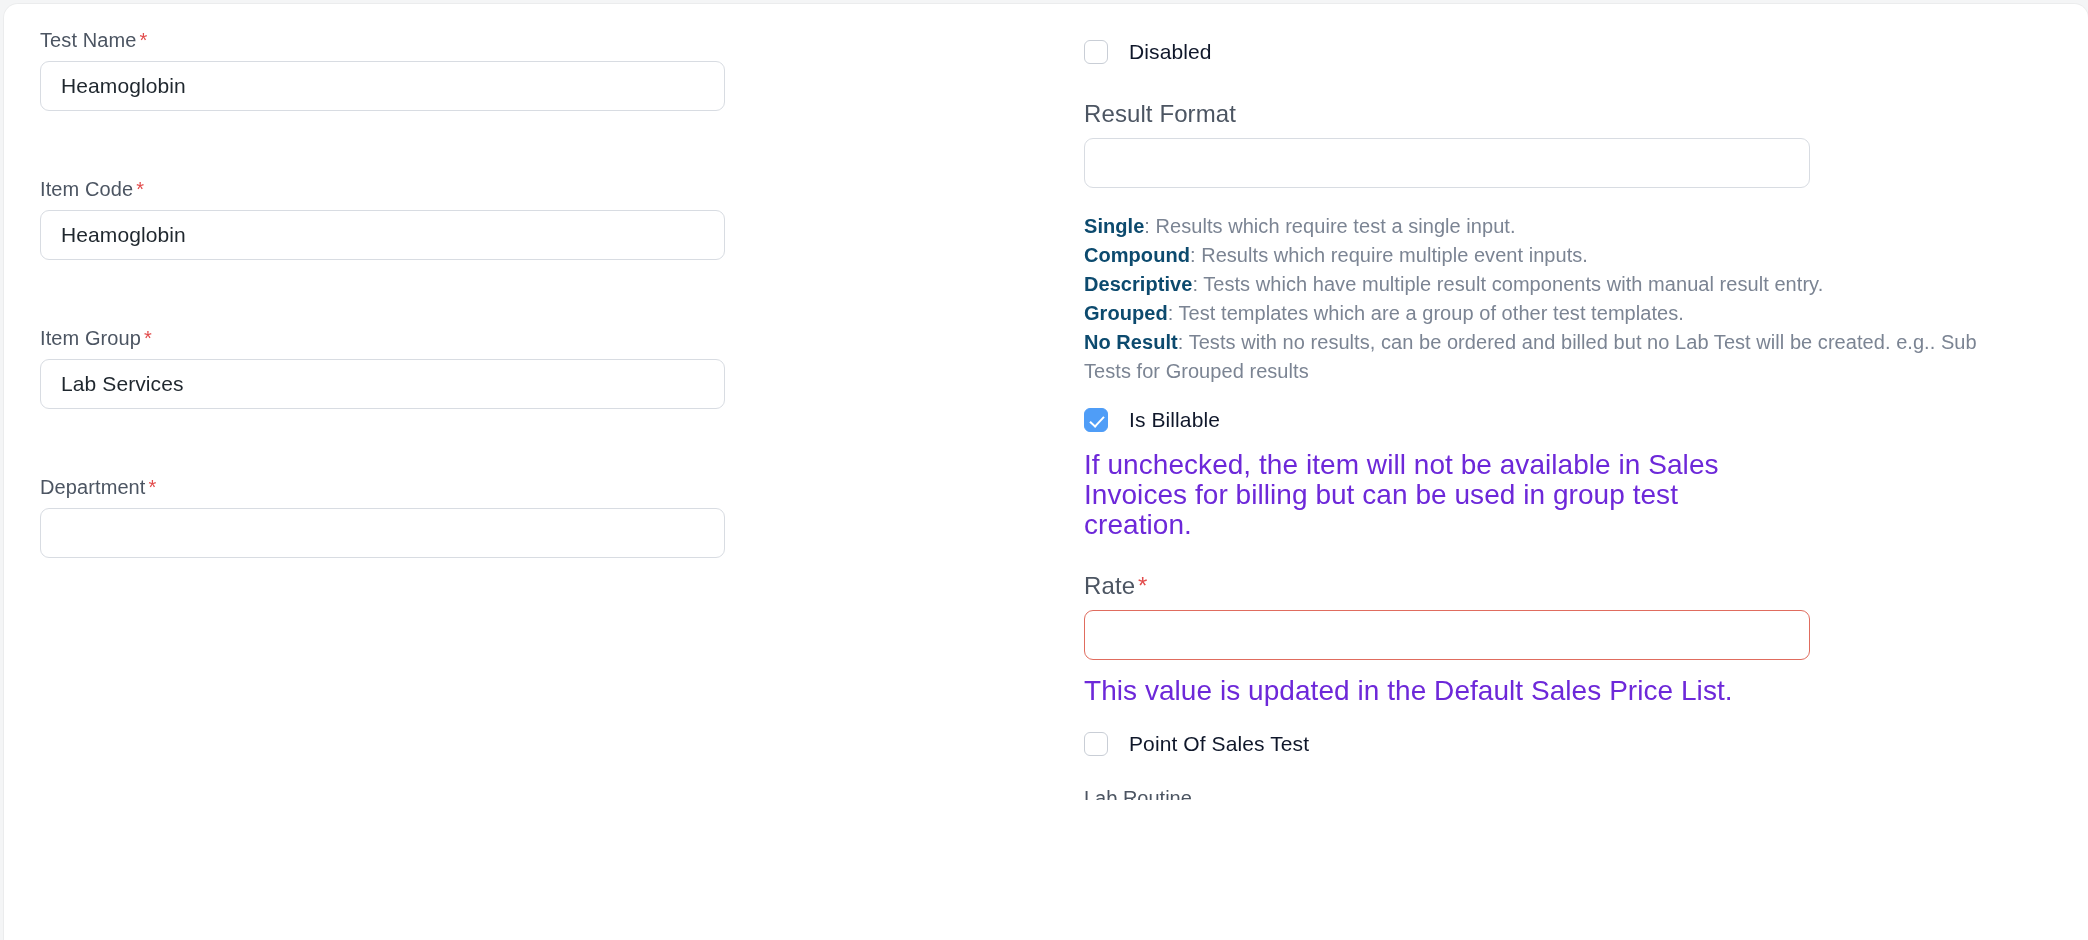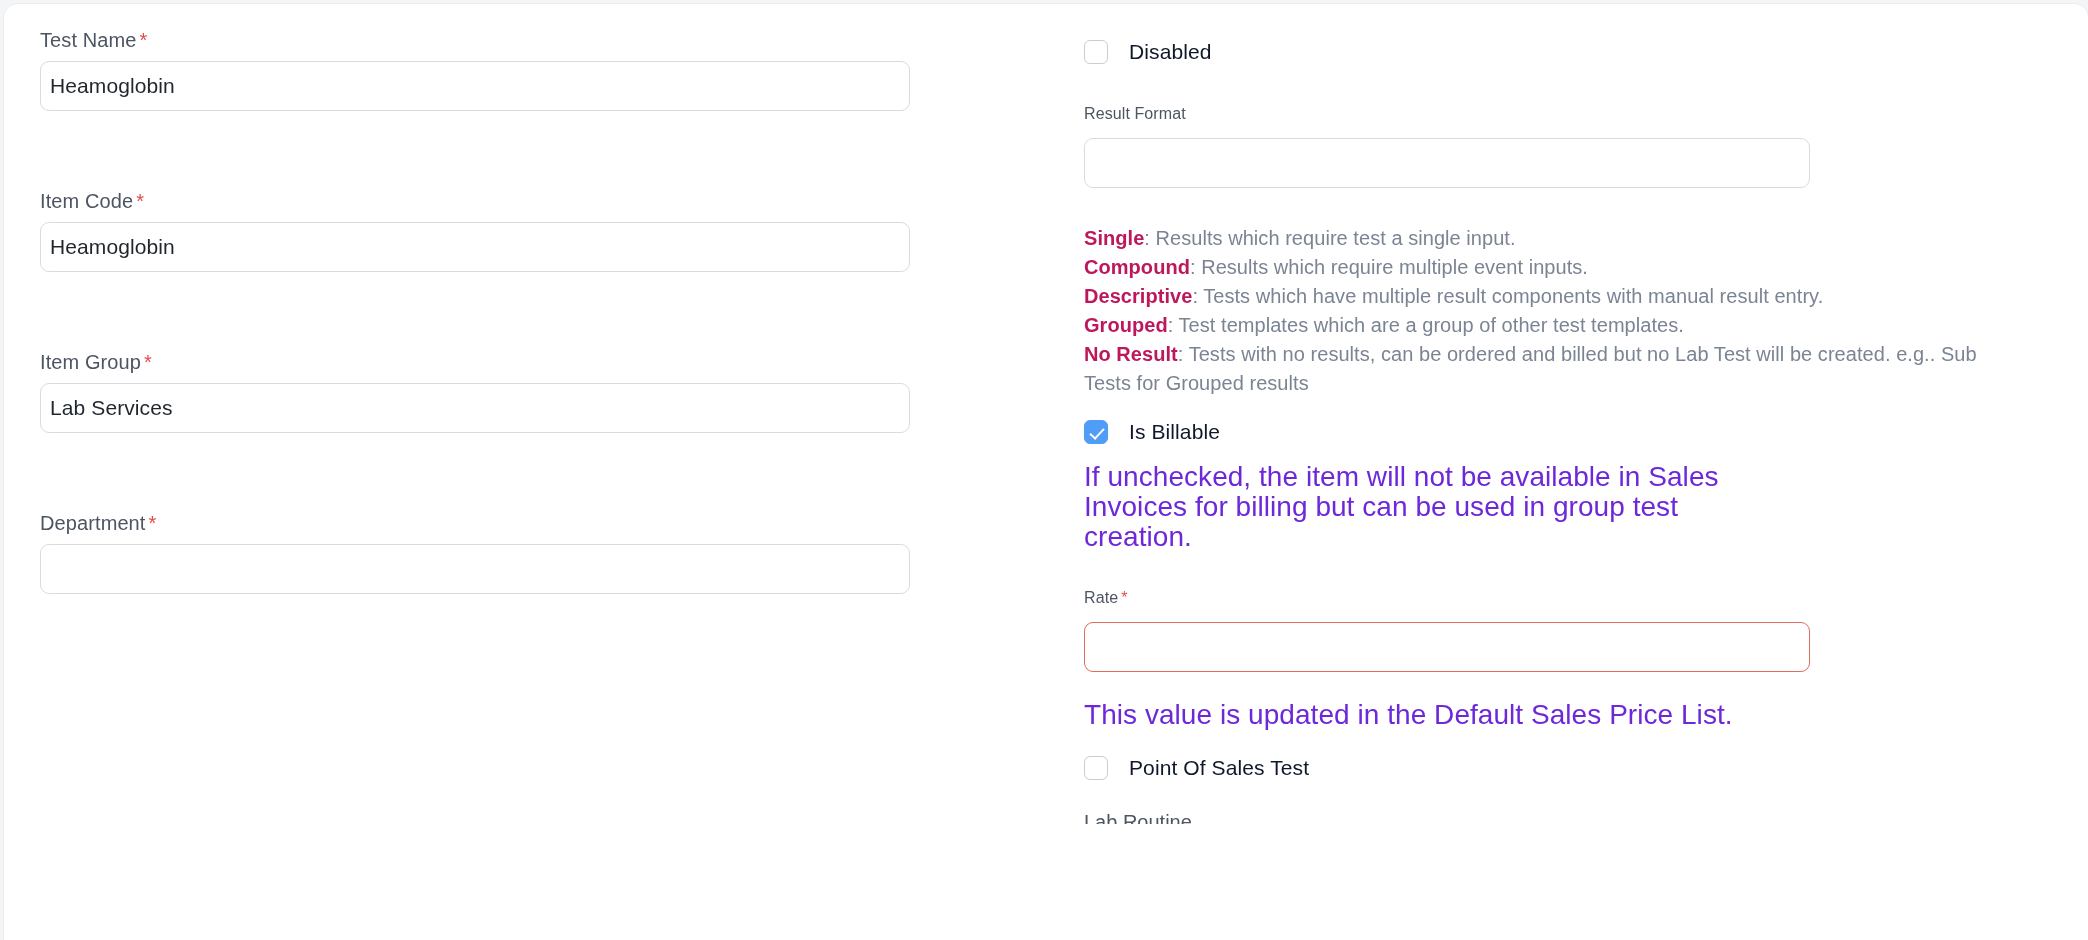--- a/index.html
+++ b/index.html
@@ -55,7 +55,7 @@
   .col-right { width: 1048px; padding: 24px 60px 0 44px; }
 
   
-  .field { margin-bottom: 16px; }
+  .field { margin-bottom: 4px; }
 
   .field-label {
     font-size: 20px;

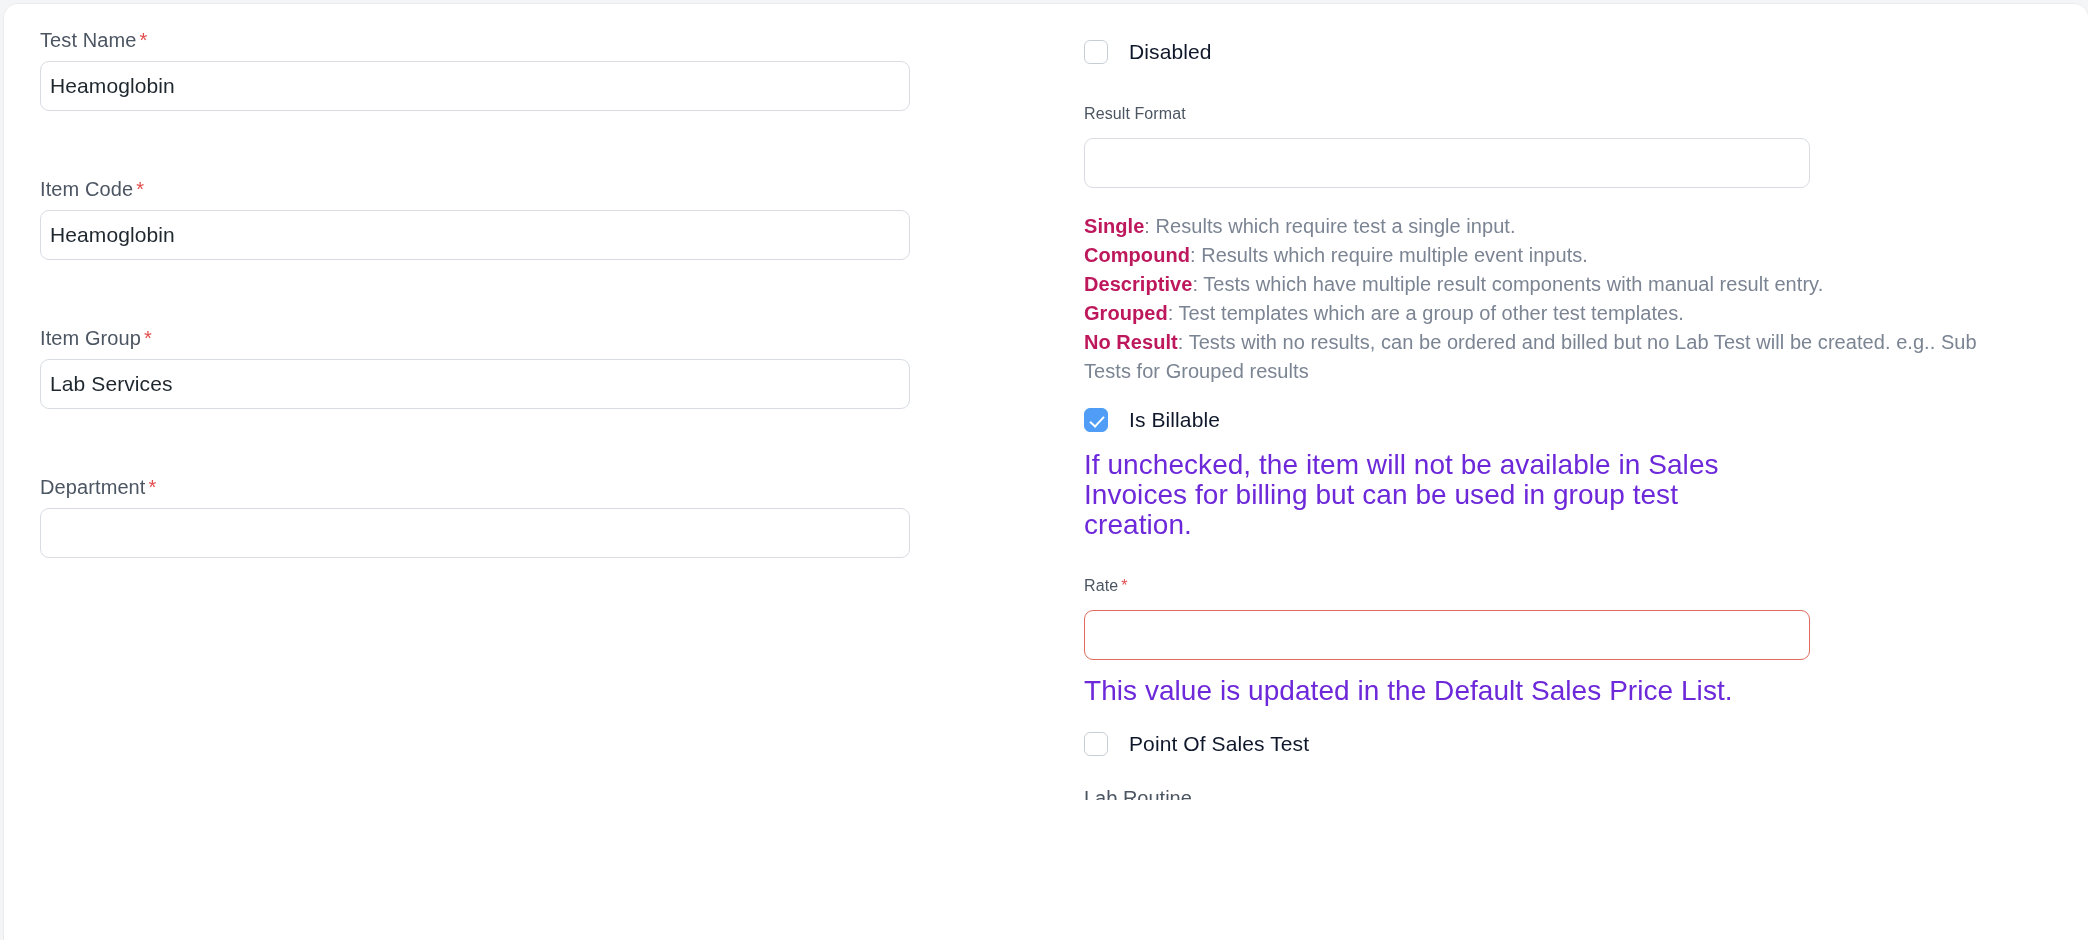--- a/index.html
+++ b/index.html
@@ -72,14 +72,14 @@
   }
 
   .input-box {
-    width: 870px;
+    width: 685px;
     height: 50px;
     border: 1px solid #d8dce2;
     border-radius: 9px;
     background: #ffffff;
     display: flex;
     align-items: center;
-    padding: 0 9px;
+    padding: 0 20px;
     font-size: 21px;
     color: #1f272e;
     letter-spacing: 0.1px;

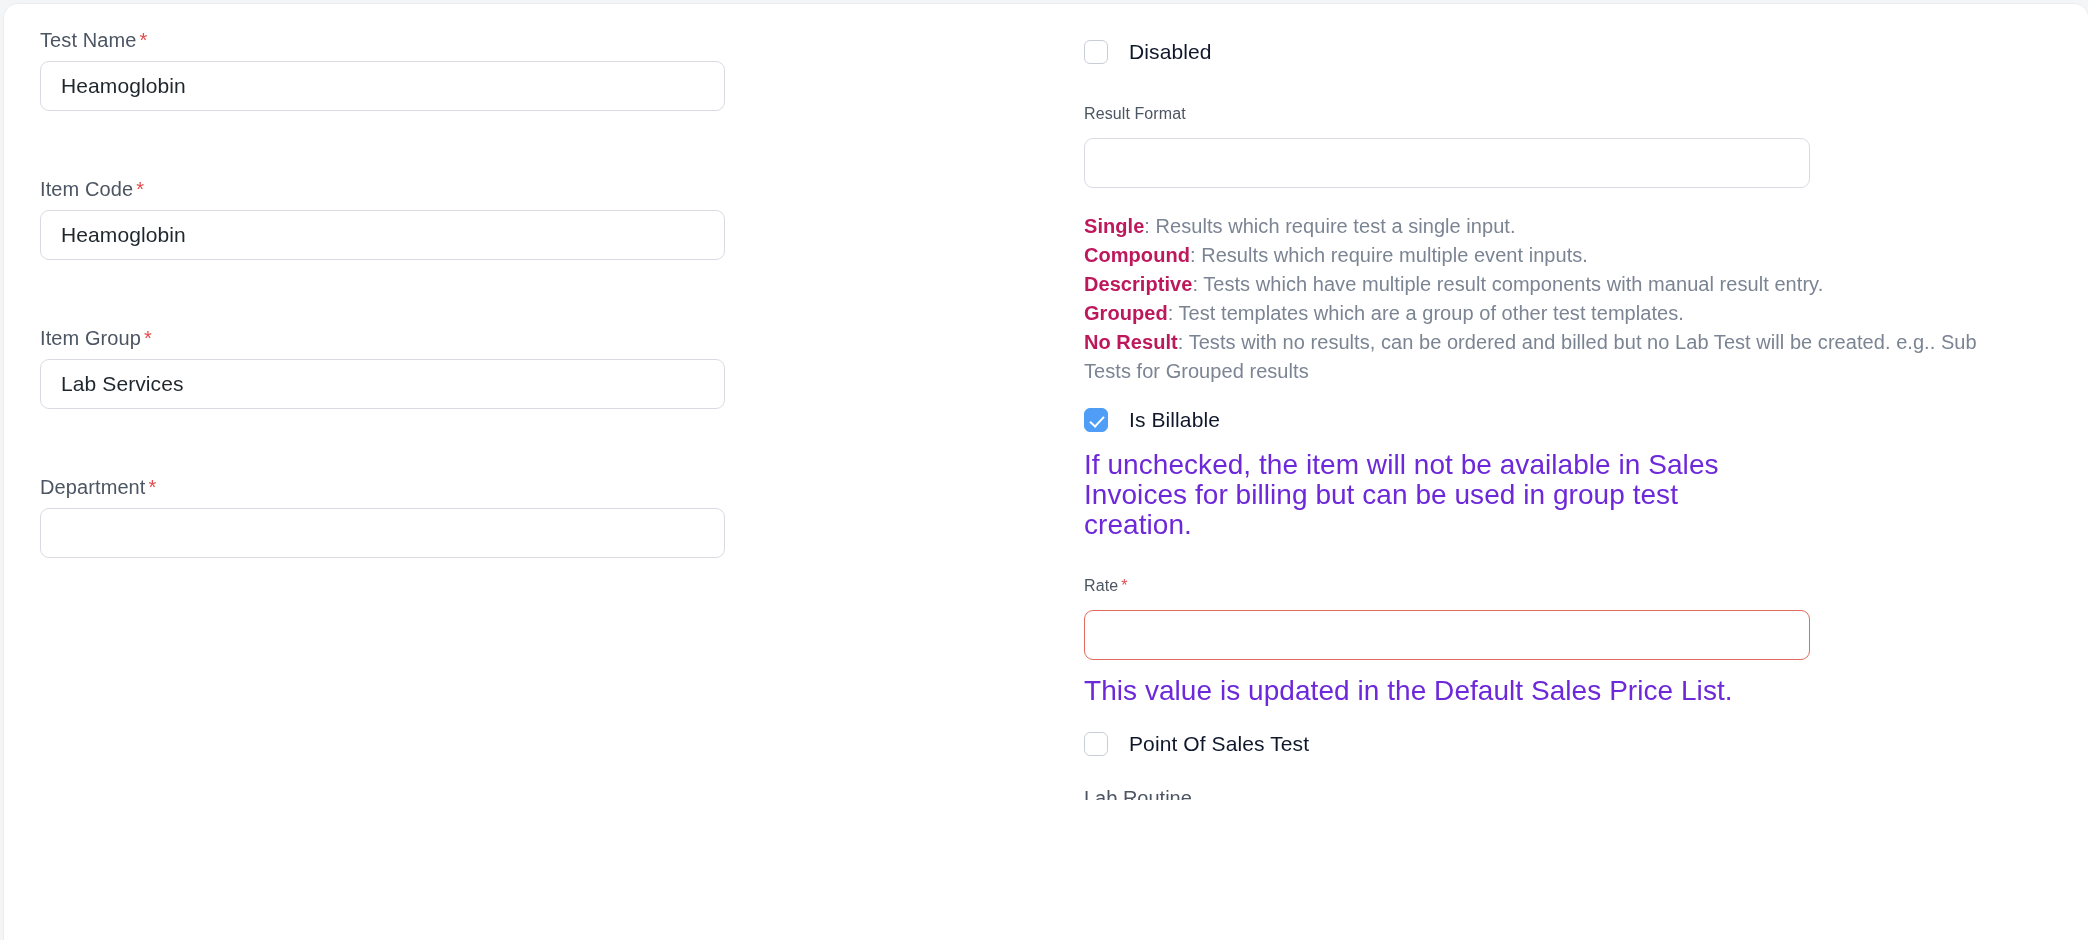--- a/index.html
+++ b/index.html
@@ -128,7 +128,7 @@
   }
 
   .right-label {
-    font-size: 16px;
+    font-size: 24px;
     line-height: 24px;
     color: #4c5562;
     letter-spacing: 0.1px;

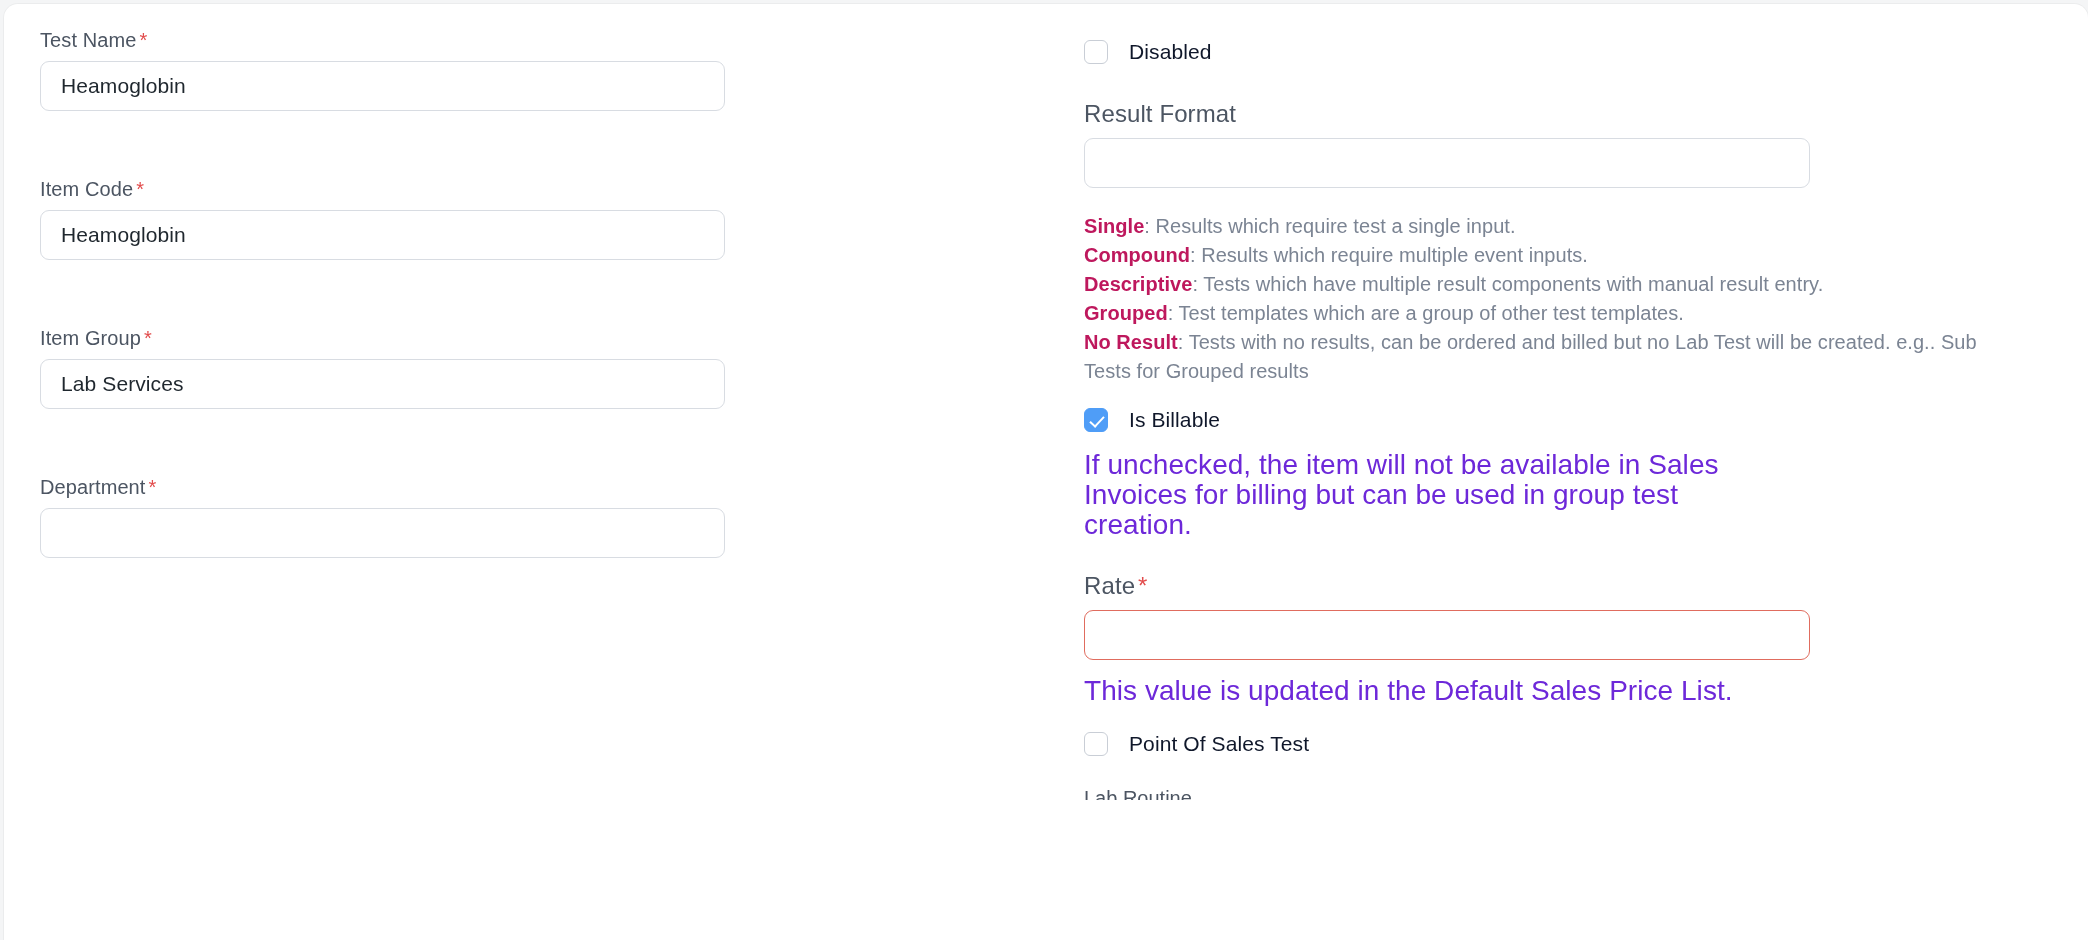--- a/index.html
+++ b/index.html
@@ -164,7 +164,7 @@
     color: #7b8493;
     letter-spacing: 0.05px;
   }
-  .desc b { color: #be185d; font-weight: 700; }
+  .desc b { color: #0c4a6e; font-weight: 700; }
 
   .helper {
     font-size: 28px;

